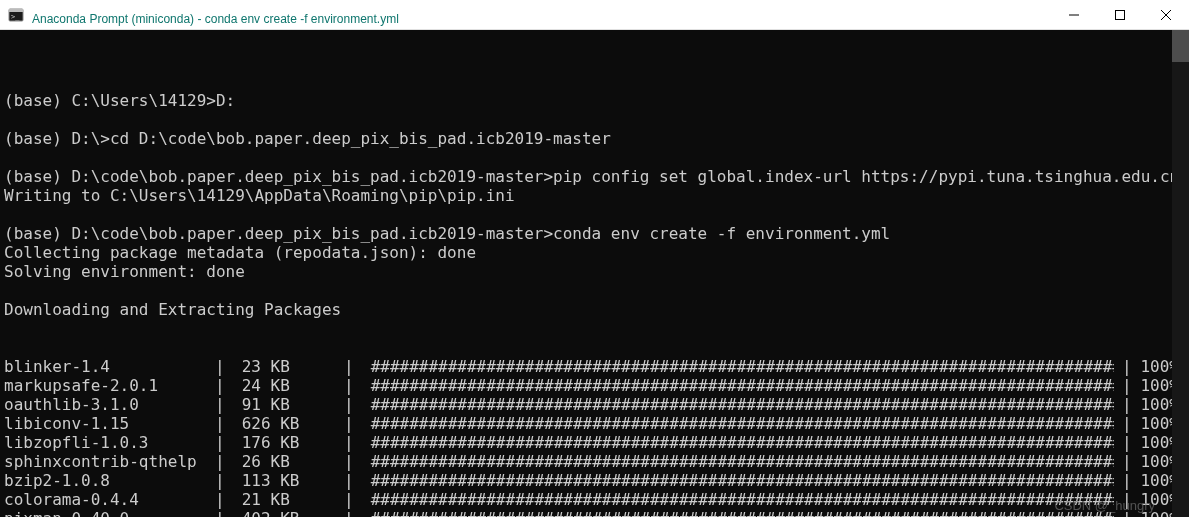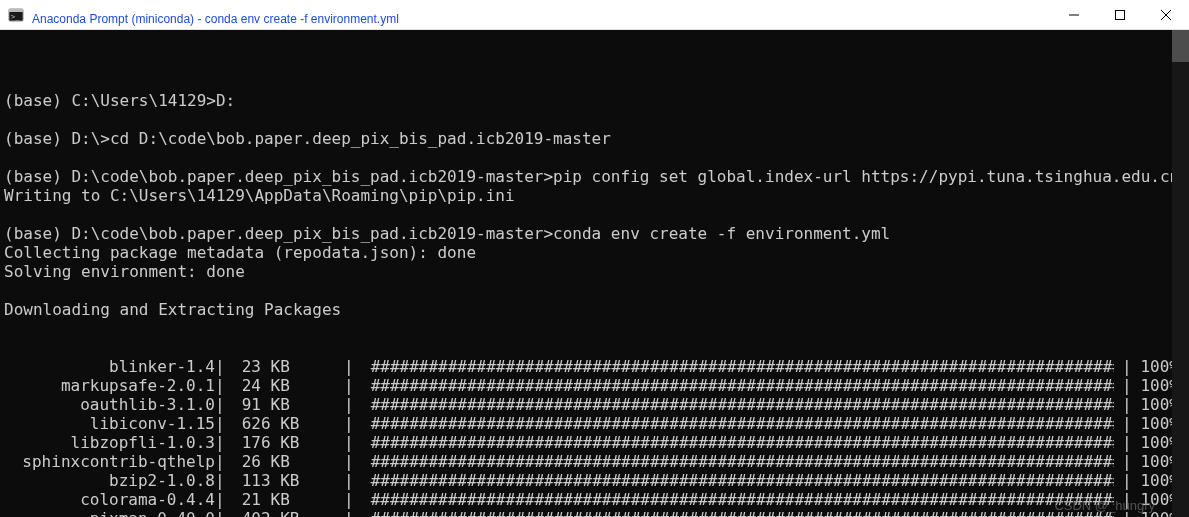--- a/index.html
+++ b/index.html
@@ -34,7 +34,7 @@
     }
     .titlebar-title {
       font-size: 12px;
-      color: #1d4ed8;
+      color: #0f766e;
       margin-top: 8px;
     }
     .window-controls {

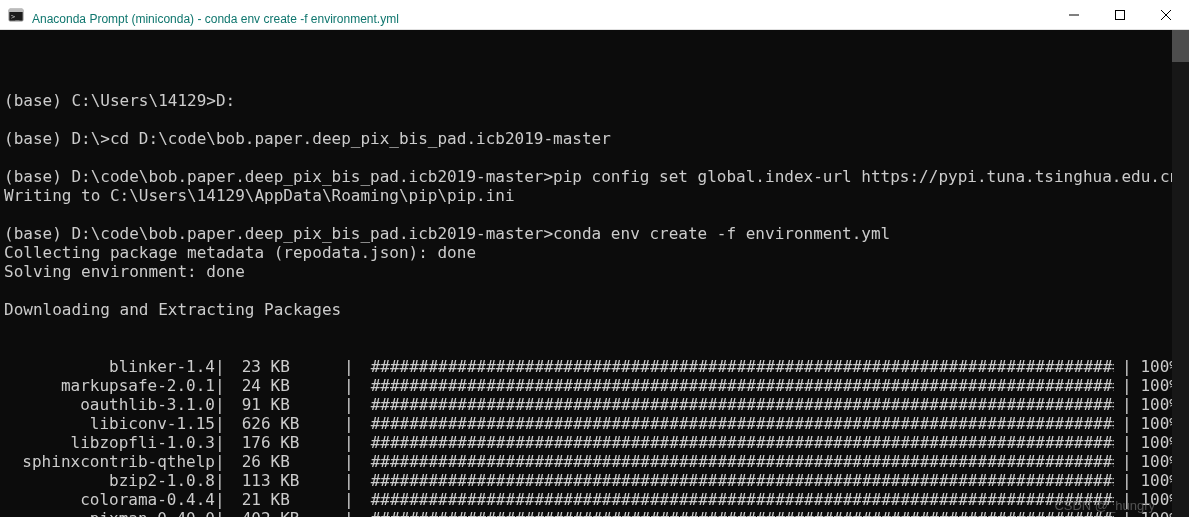--- a/index.html
+++ b/index.html
@@ -68,7 +68,7 @@
     .blank-line { height: 19px; }
     .pkg-table { white-space: pre; }
     .pkg-row { display: flex; height: 19px; }
-    .pkg-name { width: 211px; overflow: hidden; text-align: right; }
+    .pkg-name { width: 211px; overflow: hidden; }
     .pkg-sep1 { width: 17px; }
     .pkg-size { width: 112px; }
     .pkg-sep2 { width: 17px; }

